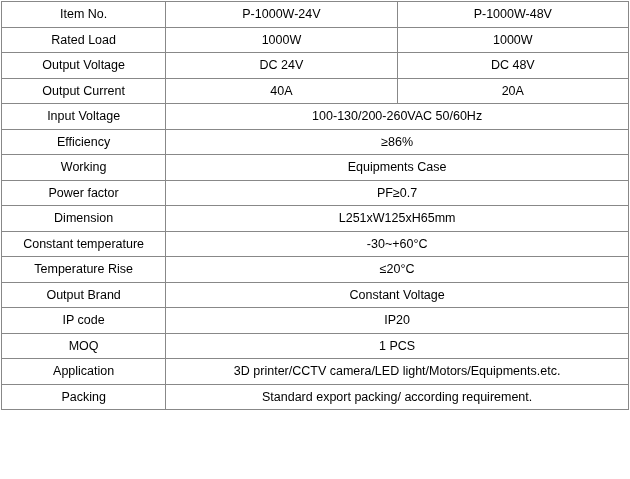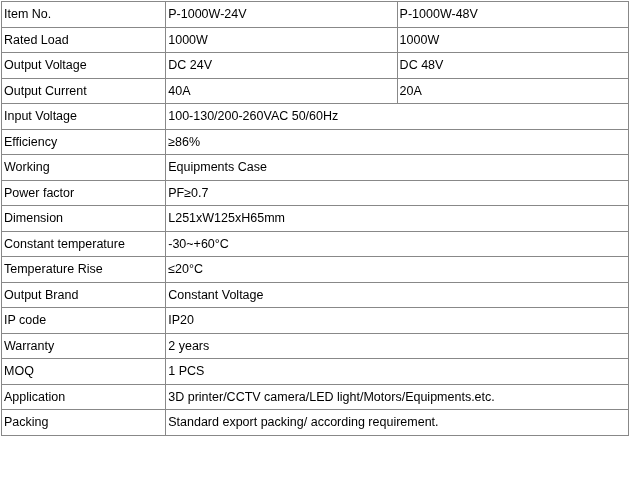--- a/index.html
+++ b/index.html
@@ -21,6 +21,7 @@
   }
   .spec-table td {
     border: 1px solid #888888;
+    text-align: center;
     vertical-align: middle;
     font-size: 12.5px;
     height: 24.5px;

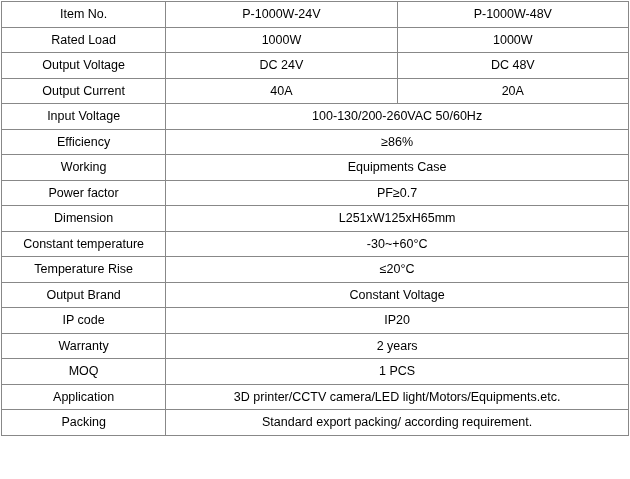--- a/index.html
+++ b/index.html
@@ -99,10 +99,6 @@
         <td colspan="2">IP20</td>
       </tr>
       <tr>
-        <td>Warranty</td>
-        <td colspan="2">2 years</td>
-      </tr>
-      <tr>
         <td>MOQ</td>
         <td colspan="2">1 PCS</td>
       </tr>

